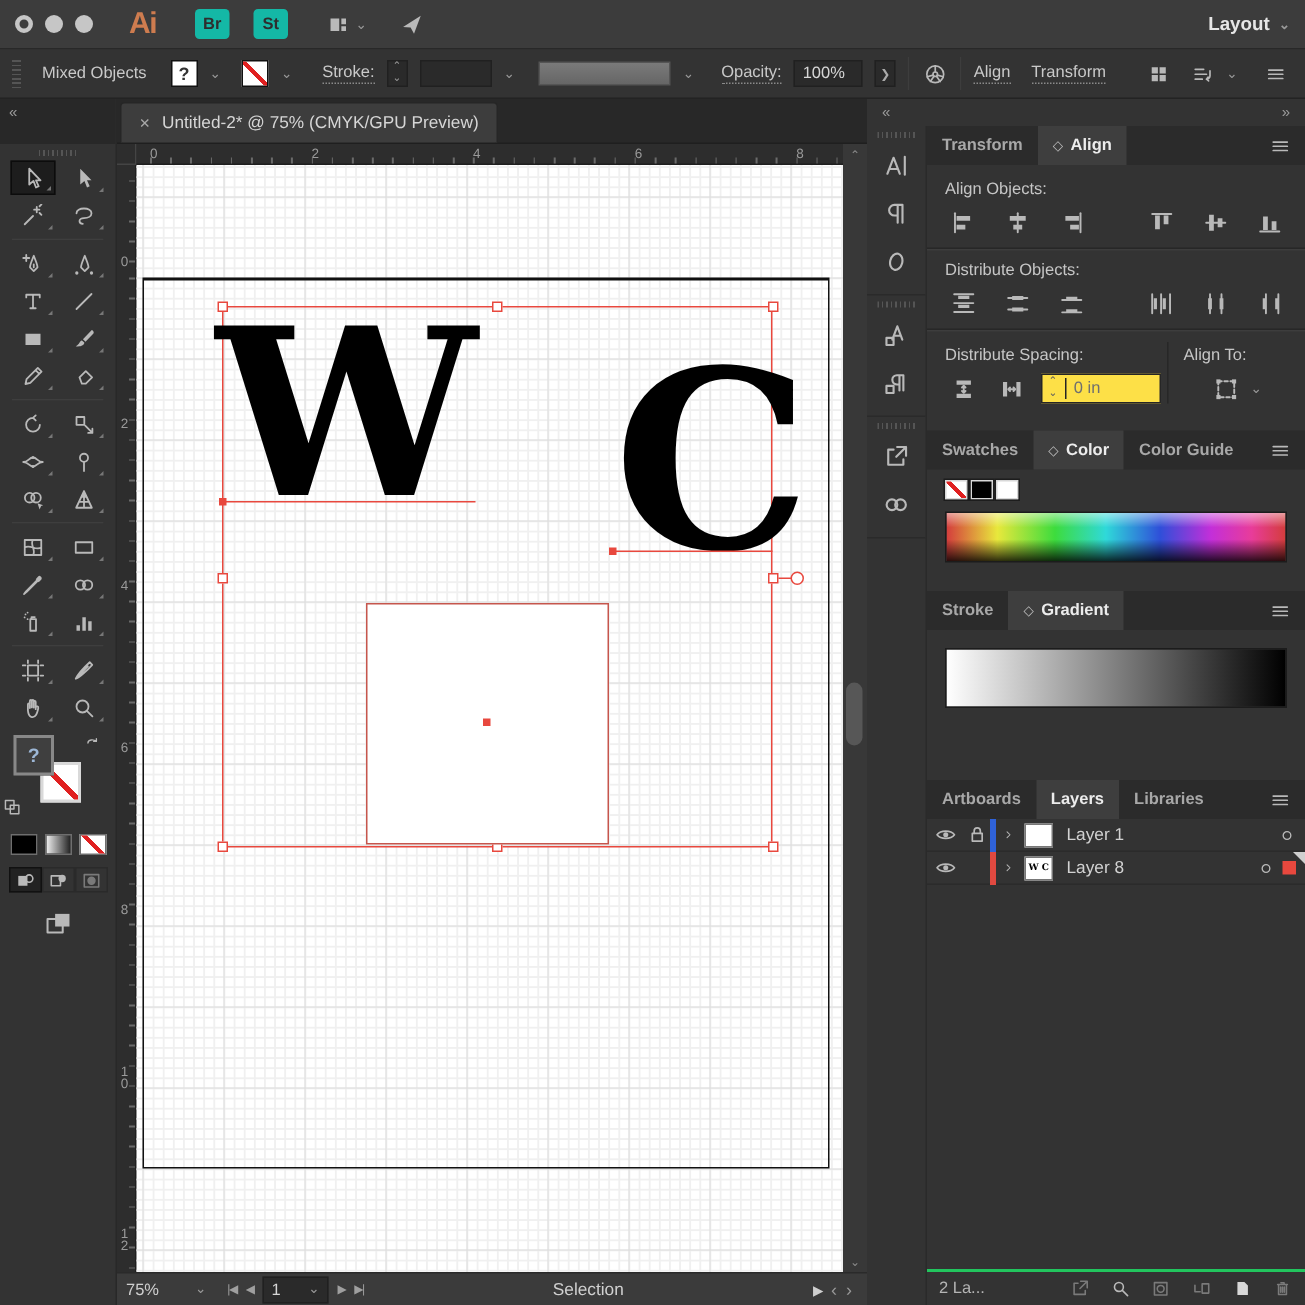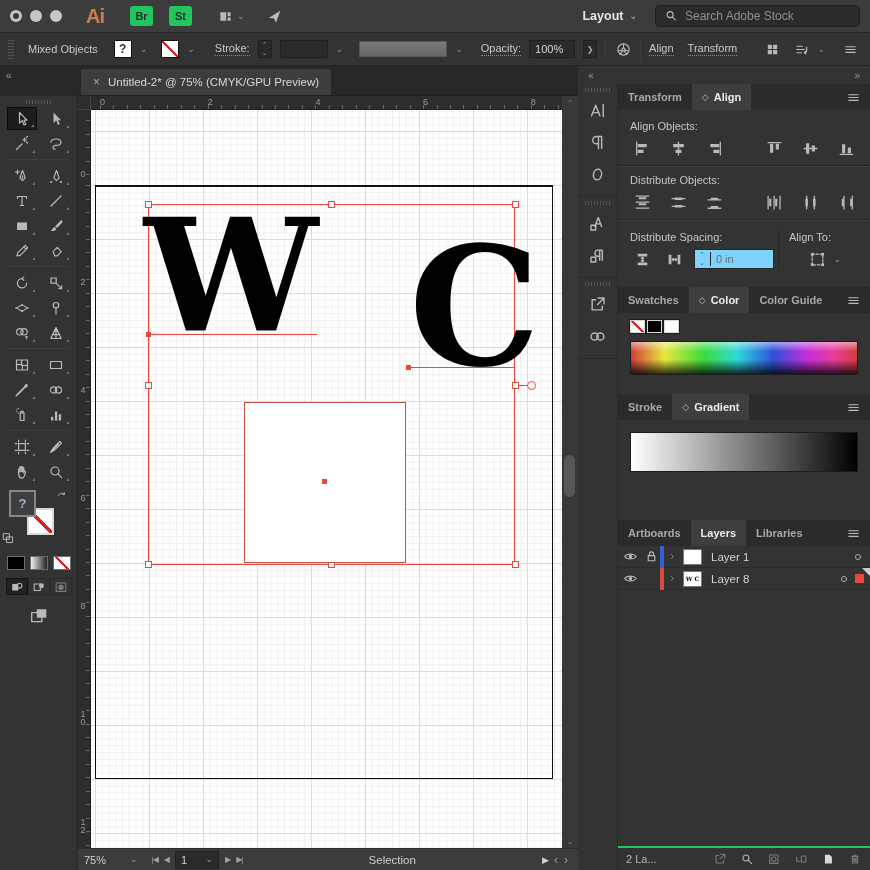--- a/index.html
+++ b/index.html
@@ -17,7 +17,7 @@
 .light{width:12px;height:12px;border-radius:50%;background:#c6c6c6}
 .light.ring{background:transparent;border:3.5px solid #c6c6c6}
 .ailogo{font-weight:bold;font-size:20px;letter-spacing:-1px;margin-right:16px;color:var(--logo)}
-.appbtn{width:23px;height:20px;background:#22c55e;border-radius:3px;color:#2e2e2e;font-weight:bold;display:flex;align-items:center;justify-content:center;margin-right:6px}
+.appbtn{width:23px;height:20px;background:#14b8a6;border-radius:3px;color:#2e2e2e;font-weight:bold;display:flex;align-items:center;justify-content:center;margin-right:6px}
 .wsgroup{display:flex;align-items:center;gap:4px;margin-left:10px}
 .layoutdd{margin-left:auto;display:flex;align-items:center;gap:6px;font-weight:bold;font-size:12.5px;color:#e6e6e6}
 .searchbox{width:205px;height:22px;background:#2b2b2b;border:1px solid #1f1f1f;border-radius:4px;display:flex;align-items:center;gap:6px;padding:0 8px;color:#8f8f8f;font-size:12px;margin-left:8px}

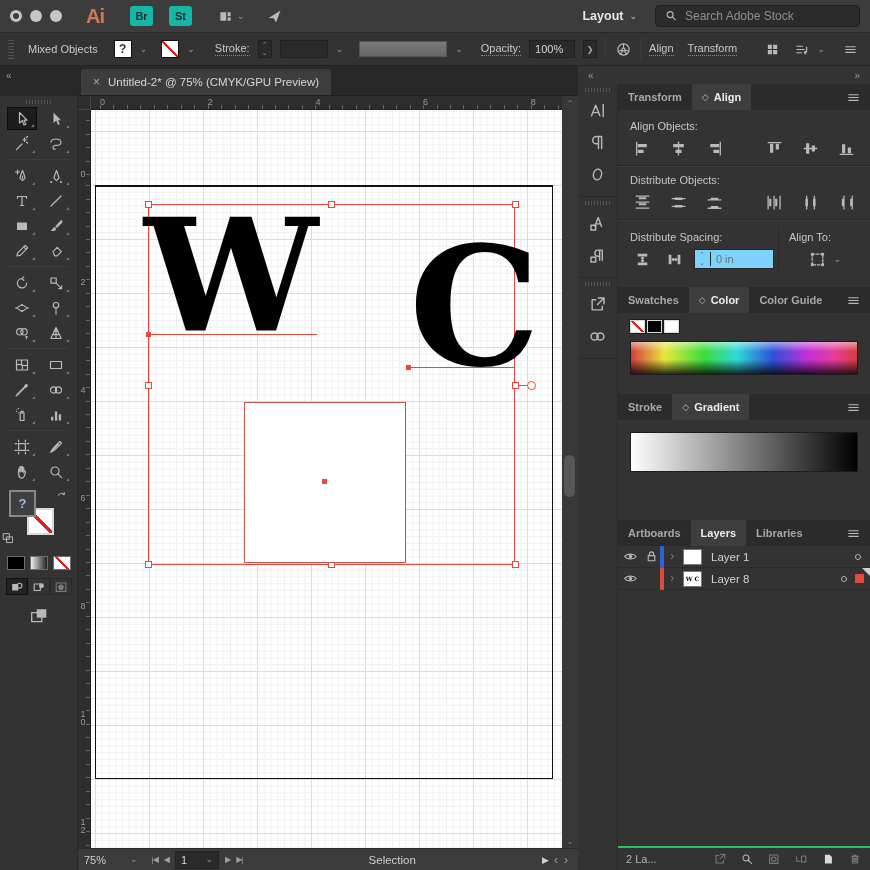--- a/index.html
+++ b/index.html
@@ -173,15 +173,6 @@
       <span>Layout</span>
       <span class="chev">⌄</span>
     </span>
-  <div class="searchbox">
-    <span class="ic">
-        <svg viewBox="0 0 16 16">
-          <circle cx="6.5" cy="6" r="3.2"></circle>
-          <path d="M8.9 8.4 L12 11.5"></path>
-        </svg>
-      </span>
-    <span>Search Adobe Stock</span>
-  </div>
 </div>
 
 <div class="controlbar">

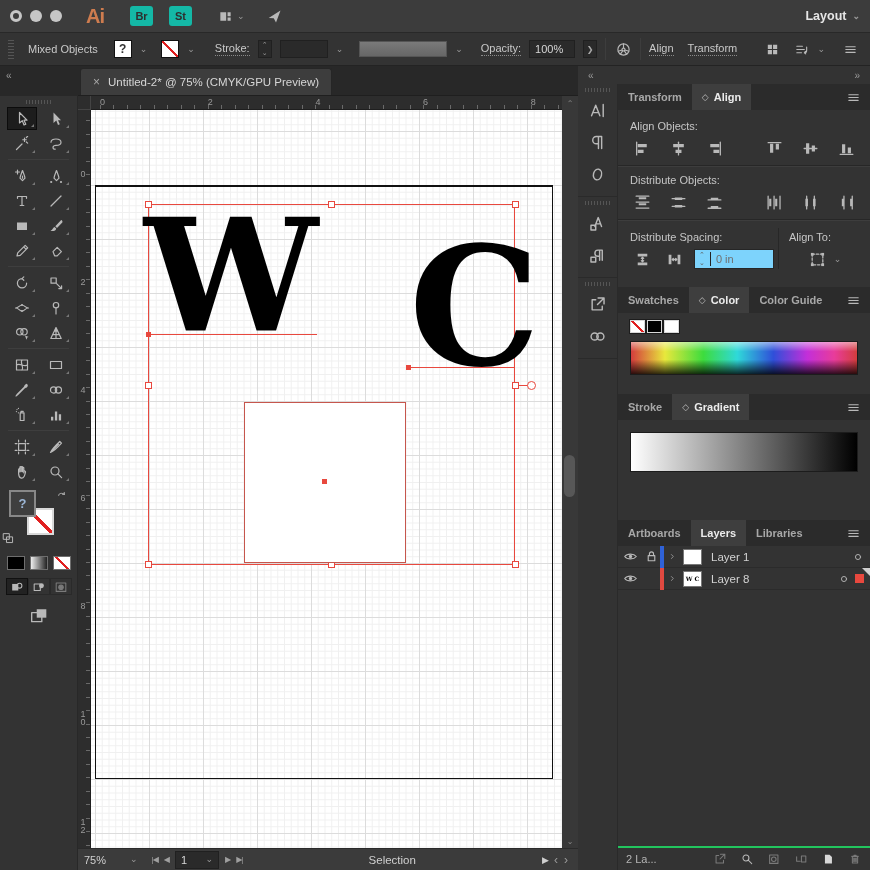--- a/index.html
+++ b/index.html
@@ -120,7 +120,7 @@
 .sprow{display:flex}
 .spleft{flex:1}
 .spright{width:80px;border-left:1px solid #272727;padding-left:10px}
-.dstep{width:80px;height:20px;background:#7dd3fc;border:1px solid #262626;display:flex;align-items:center;color:#6f6f6f;gap:5px;padding:0 4px}
+.dstep{width:80px;height:20px;background:#fde047;border:1px solid #262626;display:flex;align-items:center;color:#6f6f6f;gap:5px;padding:0 4px}
 .dstep .updn{font-size:7px;line-height:1.1;display:flex;flex-direction:column;color:#5f5f5f}
 .dstep .bar{width:1px;height:14px;background:#242424}
 .minisw{width:15px;height:13px;border:1px solid #d8d8d8;outline:1px solid #1d1d1d}

